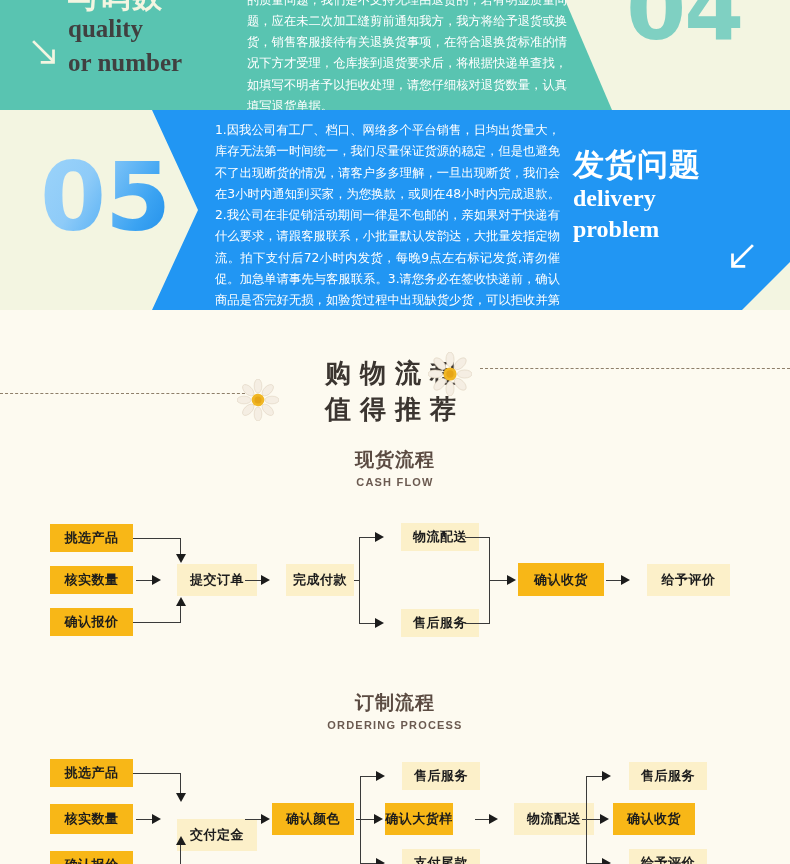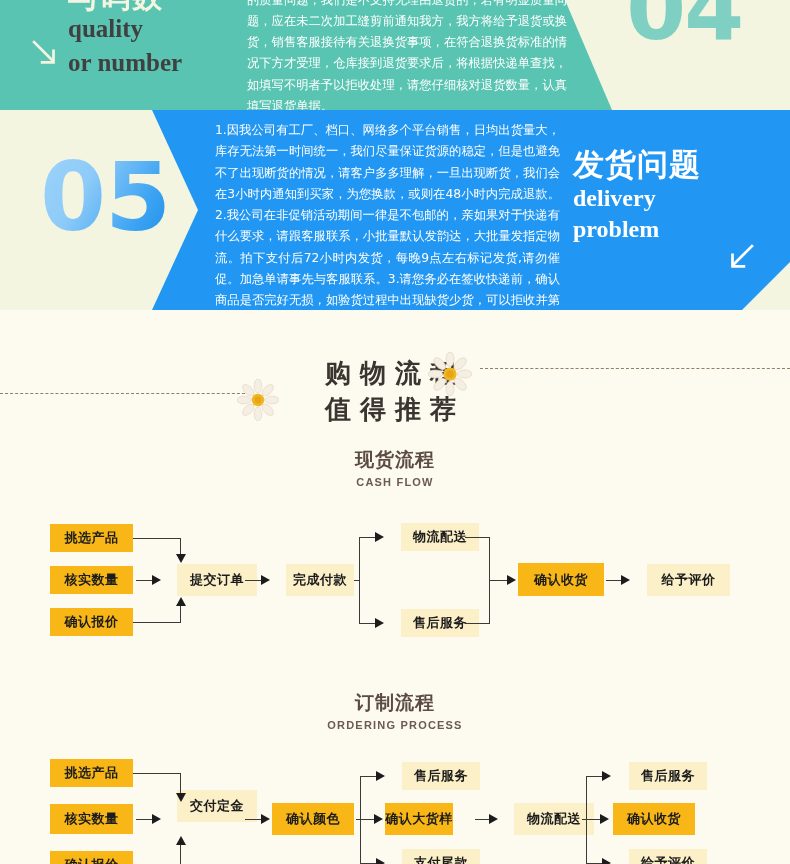--- a/index.html
+++ b/index.html
@@ -301,7 +301,7 @@
       <span>确认报价</span>
     </div>
 
-    <div class="node light" style="left:163px;top:35px;width:80px;height:32px;">
+    <div class="node light" style="left:163px;top:64px;width:80px;height:32px;">
       <span>交付定金</span>
     </div>
     <div class="node dark" style="left:272px;top:48px;width:82px;height:32px;">

